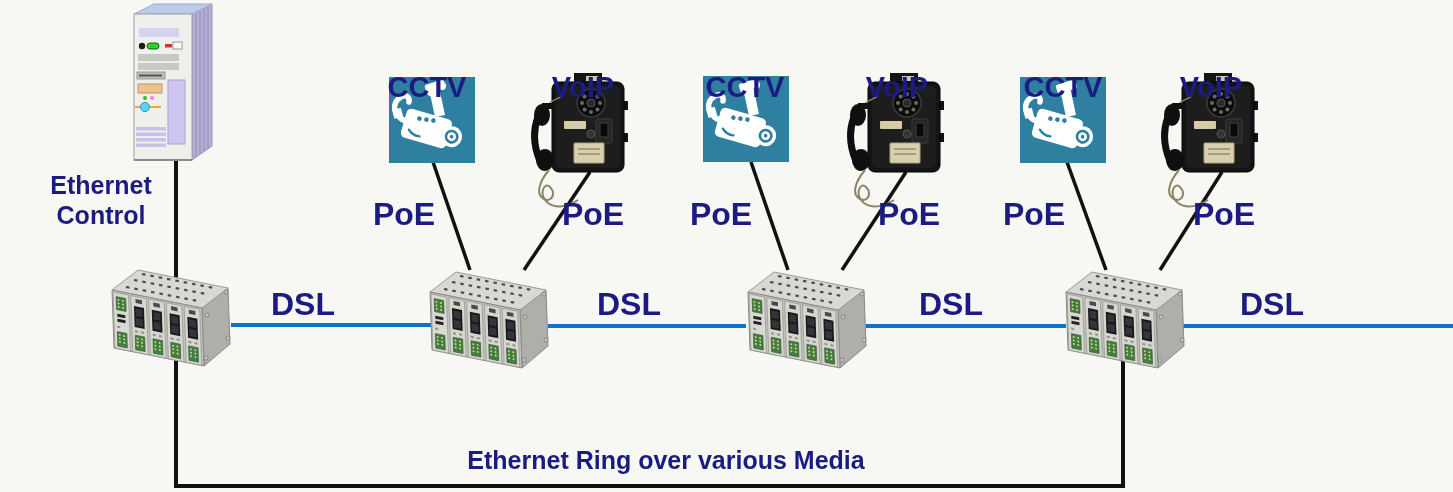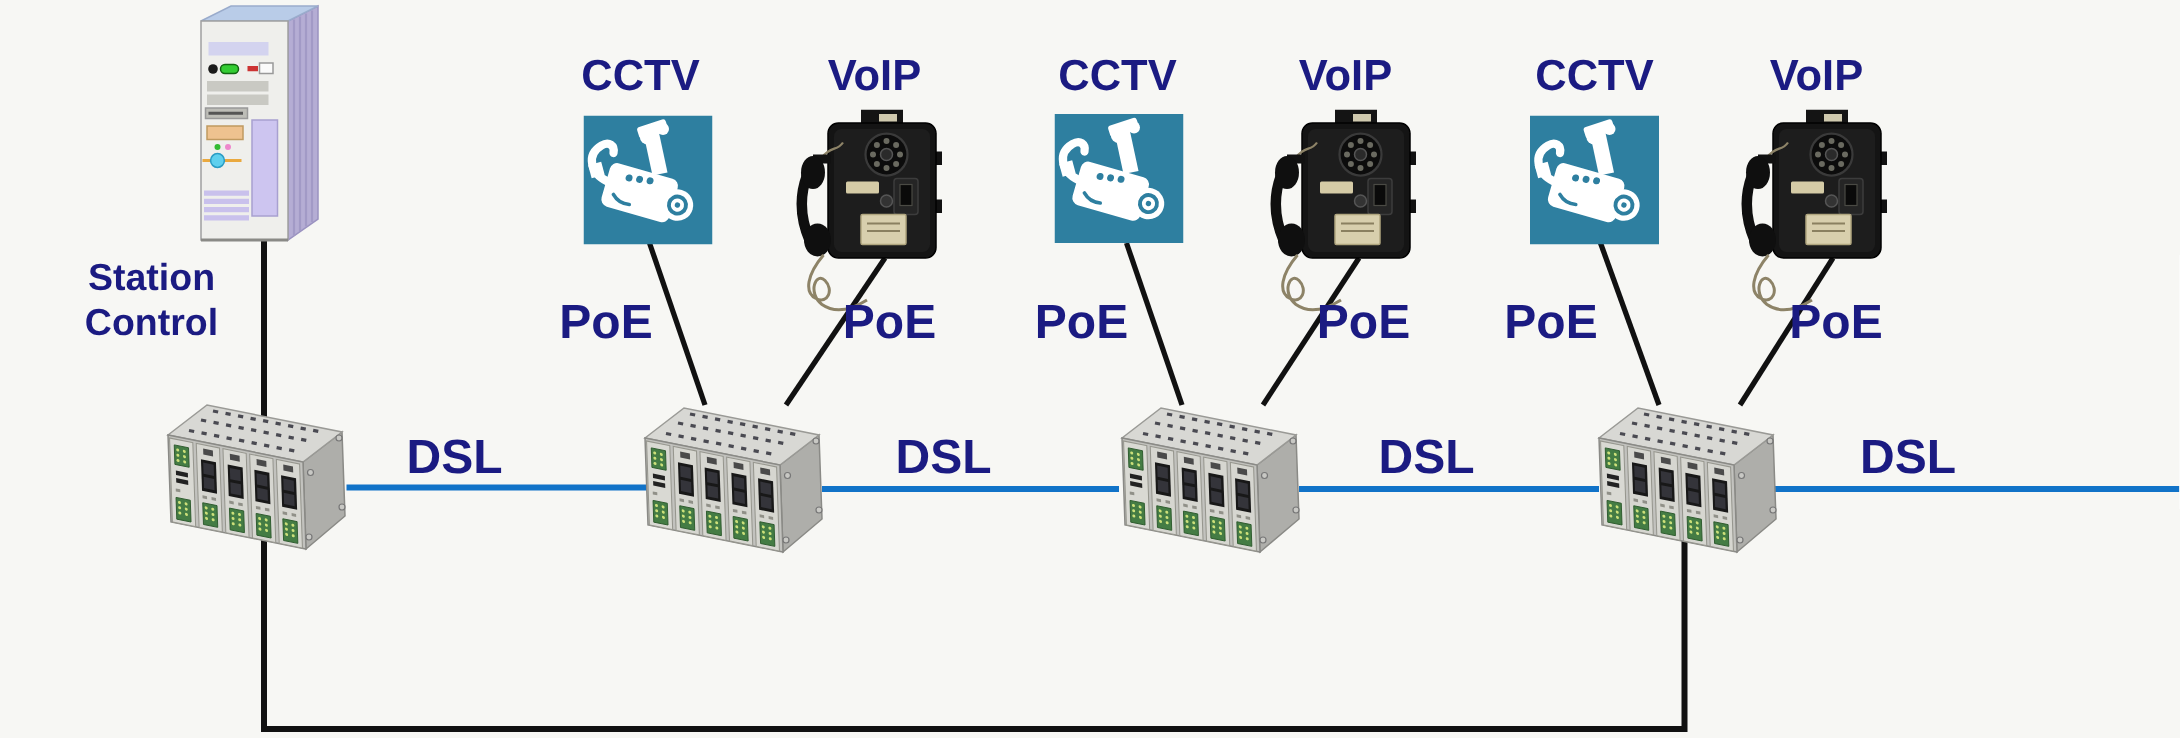--- a/index.html
+++ b/index.html
@@ -16,7 +16,7 @@
     color:#1b1b82; font-weight:bold; text-align:center; white-space:nowrap;
     -webkit-user-select:none; user-select:none;
   }
-  .lbl-big  { font-size:29px; }
+  .lbl-big  { font-size:29px;margin-top:36px; }
   .lbl-mid  { font-size:32px; }
   .lbl-sm   { font-size:25px; line-height:30px; }
   .cctv-bg  { fill:#2e7fa0; }

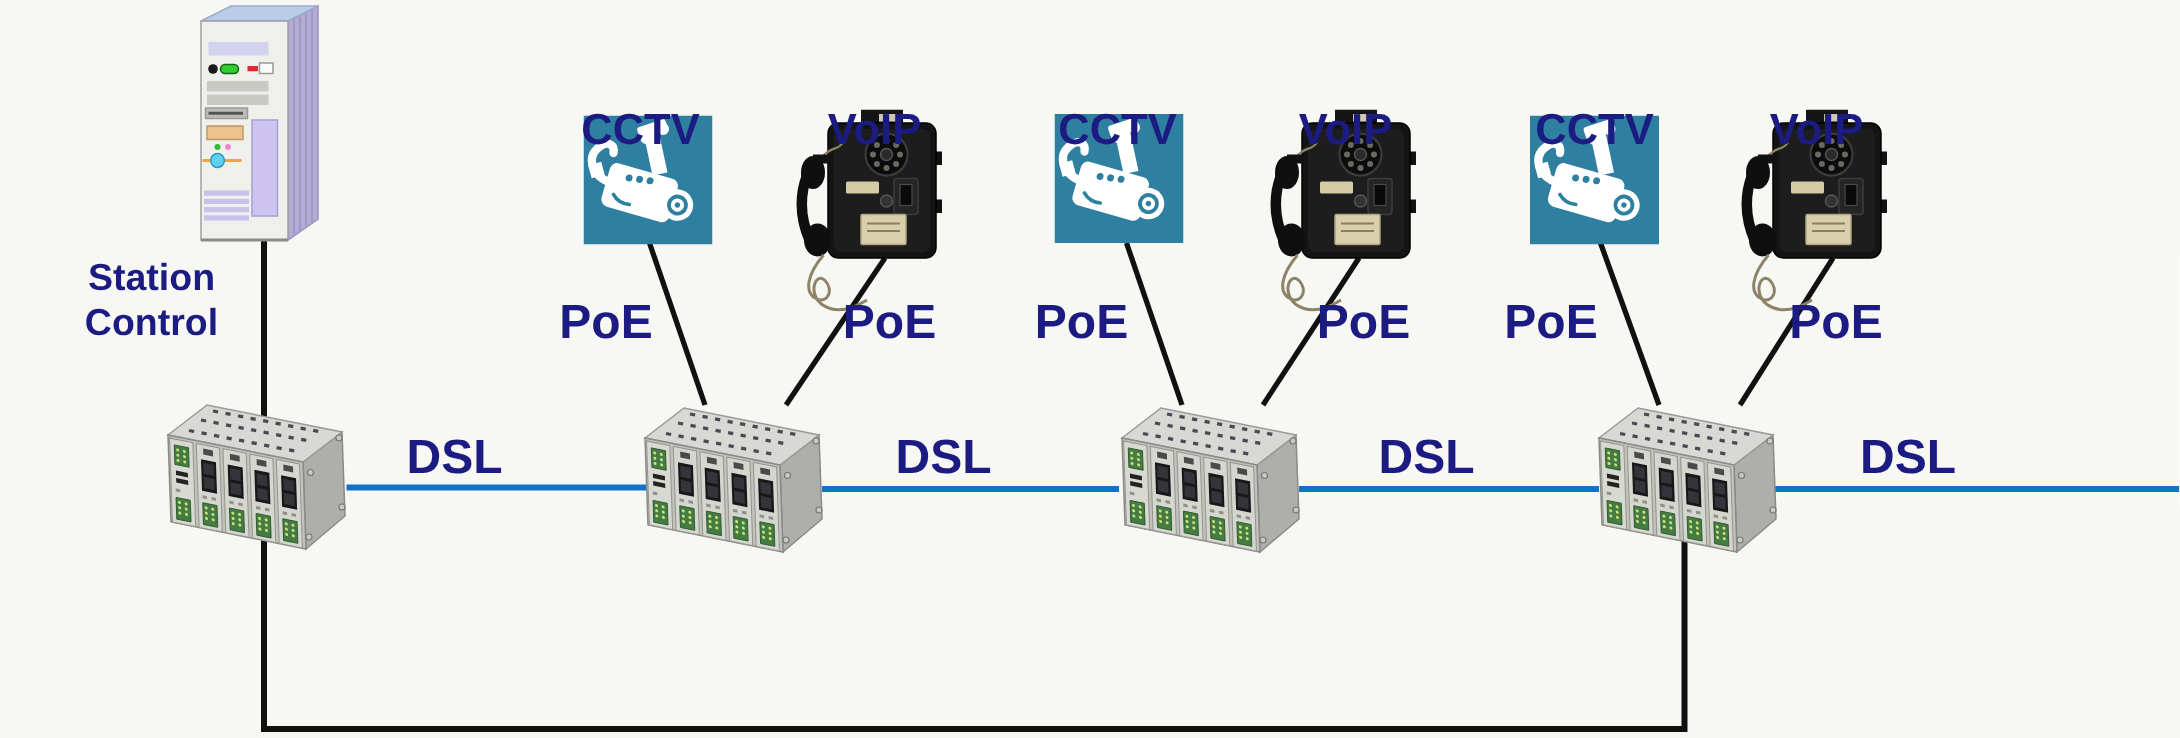--- a/index.html
+++ b/index.html
@@ -239,7 +239,7 @@
     </svg>
 
   <div class="lbl lbl-sm" style="left:101px;top:170px">
-    <div>Station</div>
+    <div>Ethernet</div>
     <div>Control</div>
   </div>
 

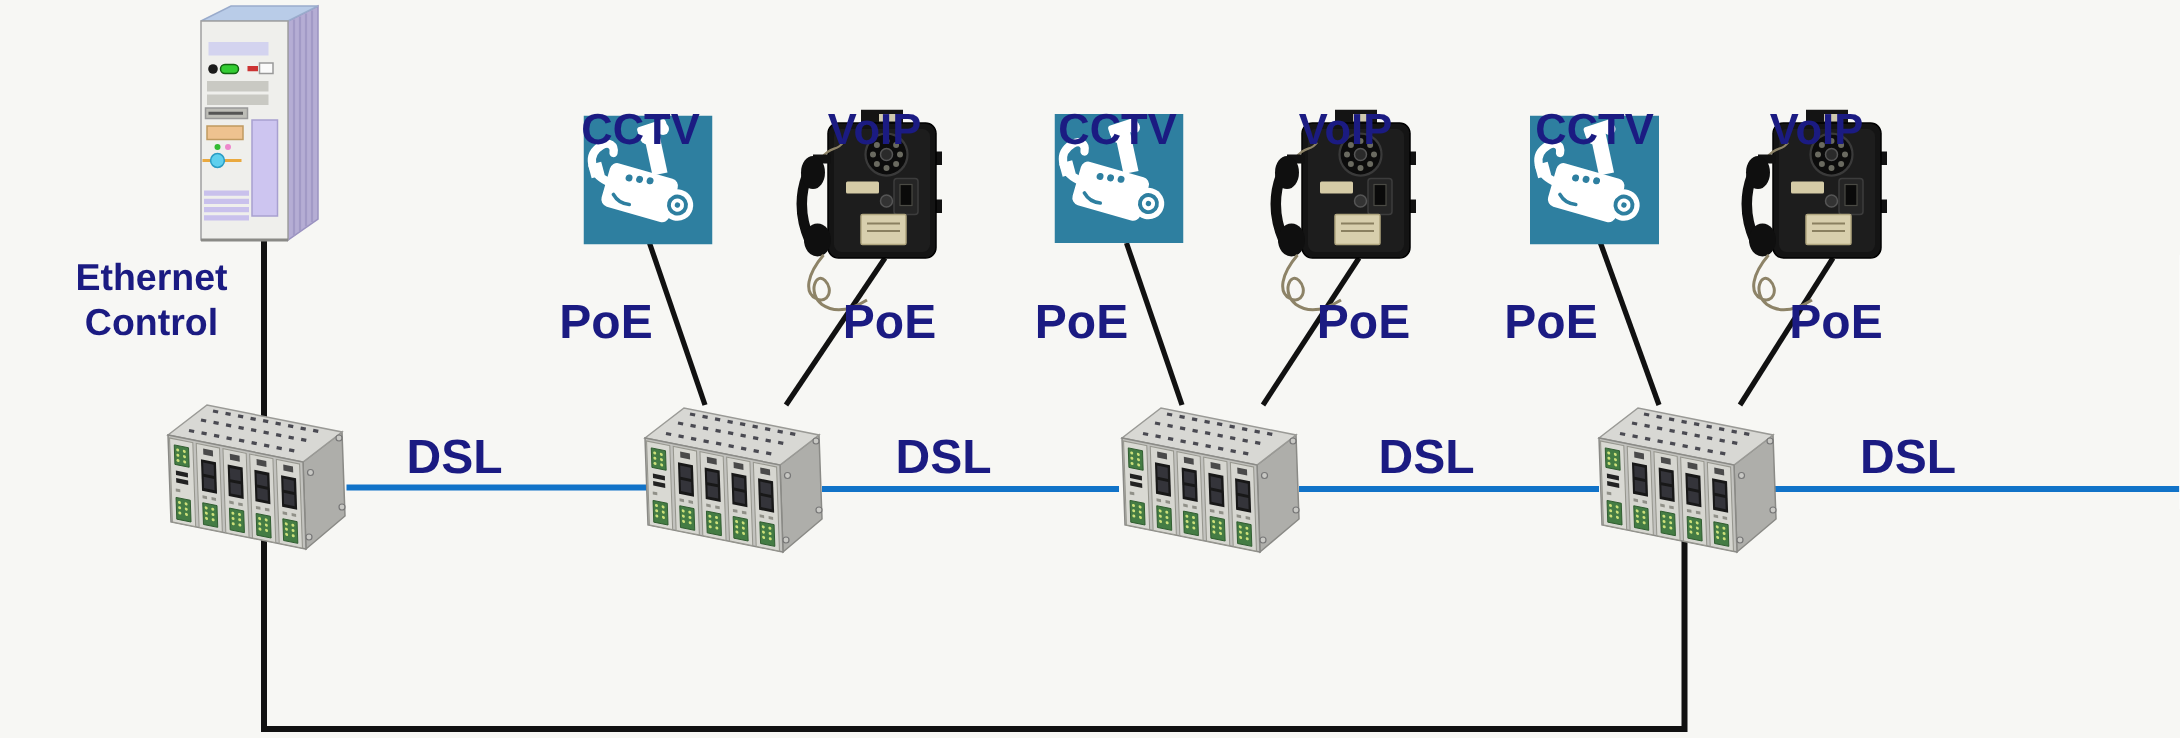--- a/index.html
+++ b/index.html
@@ -262,6 +262,7 @@
   <div class="lbl lbl-mid" style="left:951px;top:286px">DSL</div>
   <div class="lbl lbl-mid" style="left:1272px;top:286px">DSL</div>
 
+  <div class="lbl lbl-sm" style="left:666px;top:445px">Ethernet Ring over various Media</div>
 
 </div>
 

